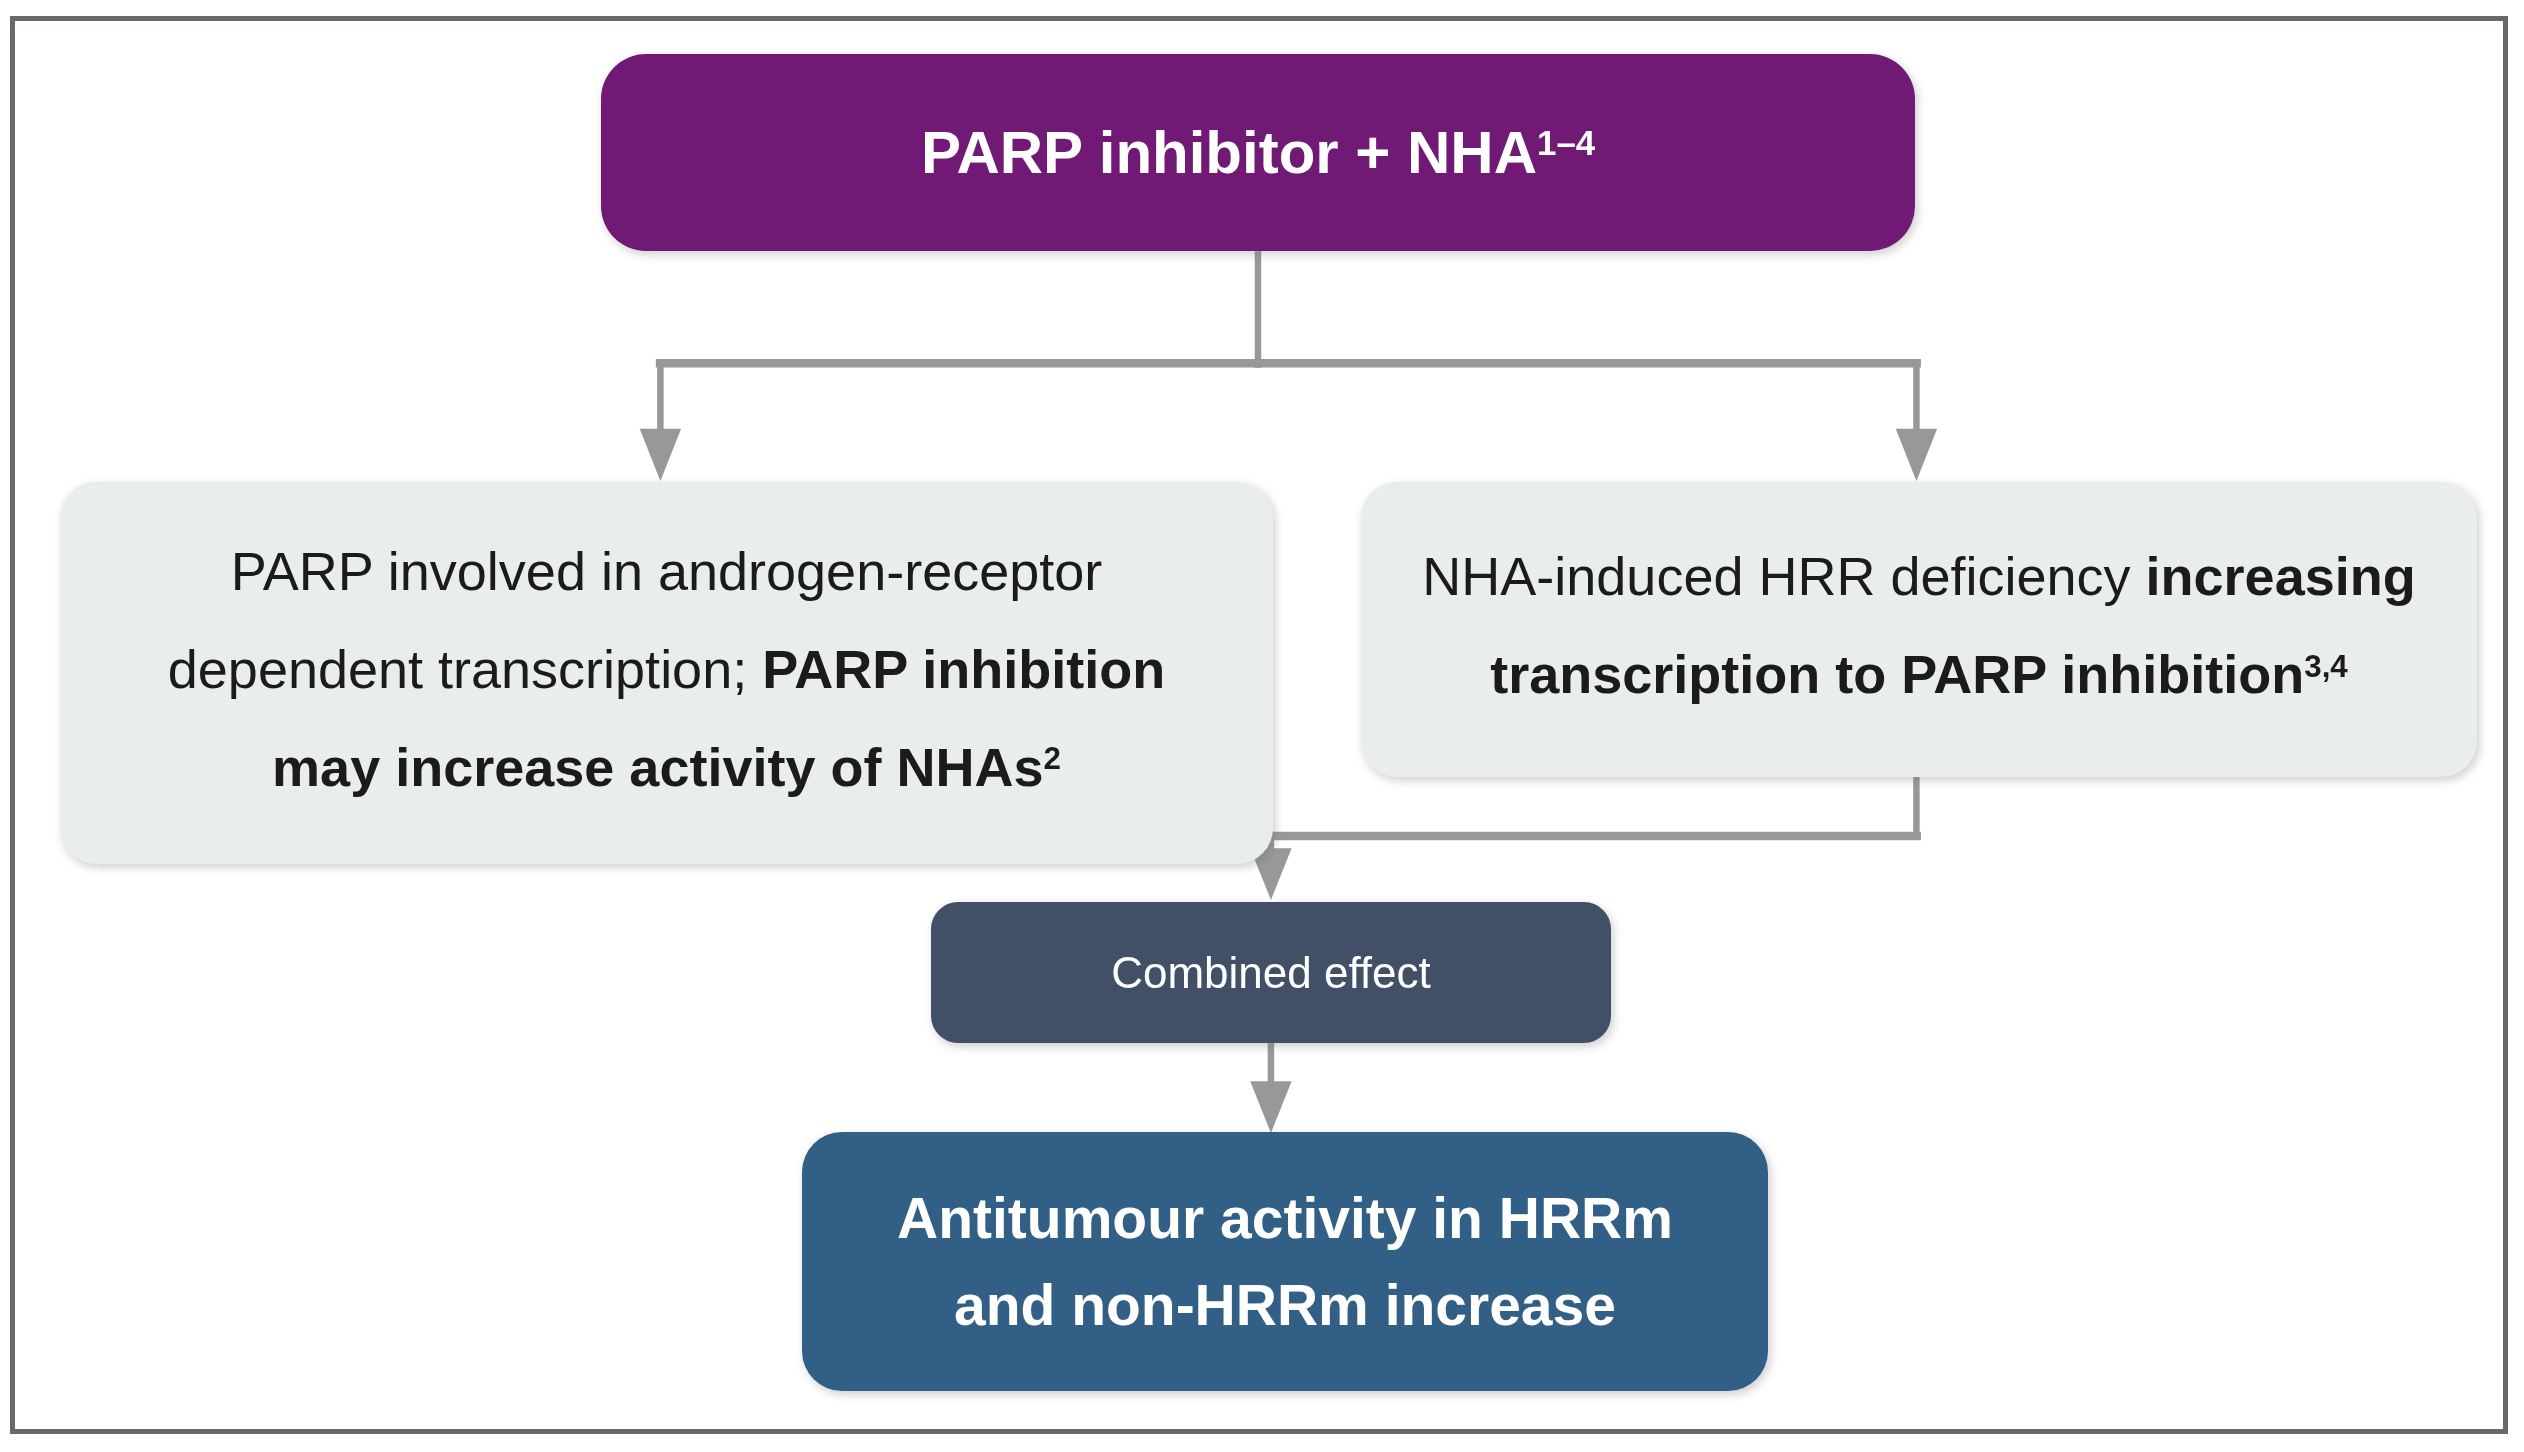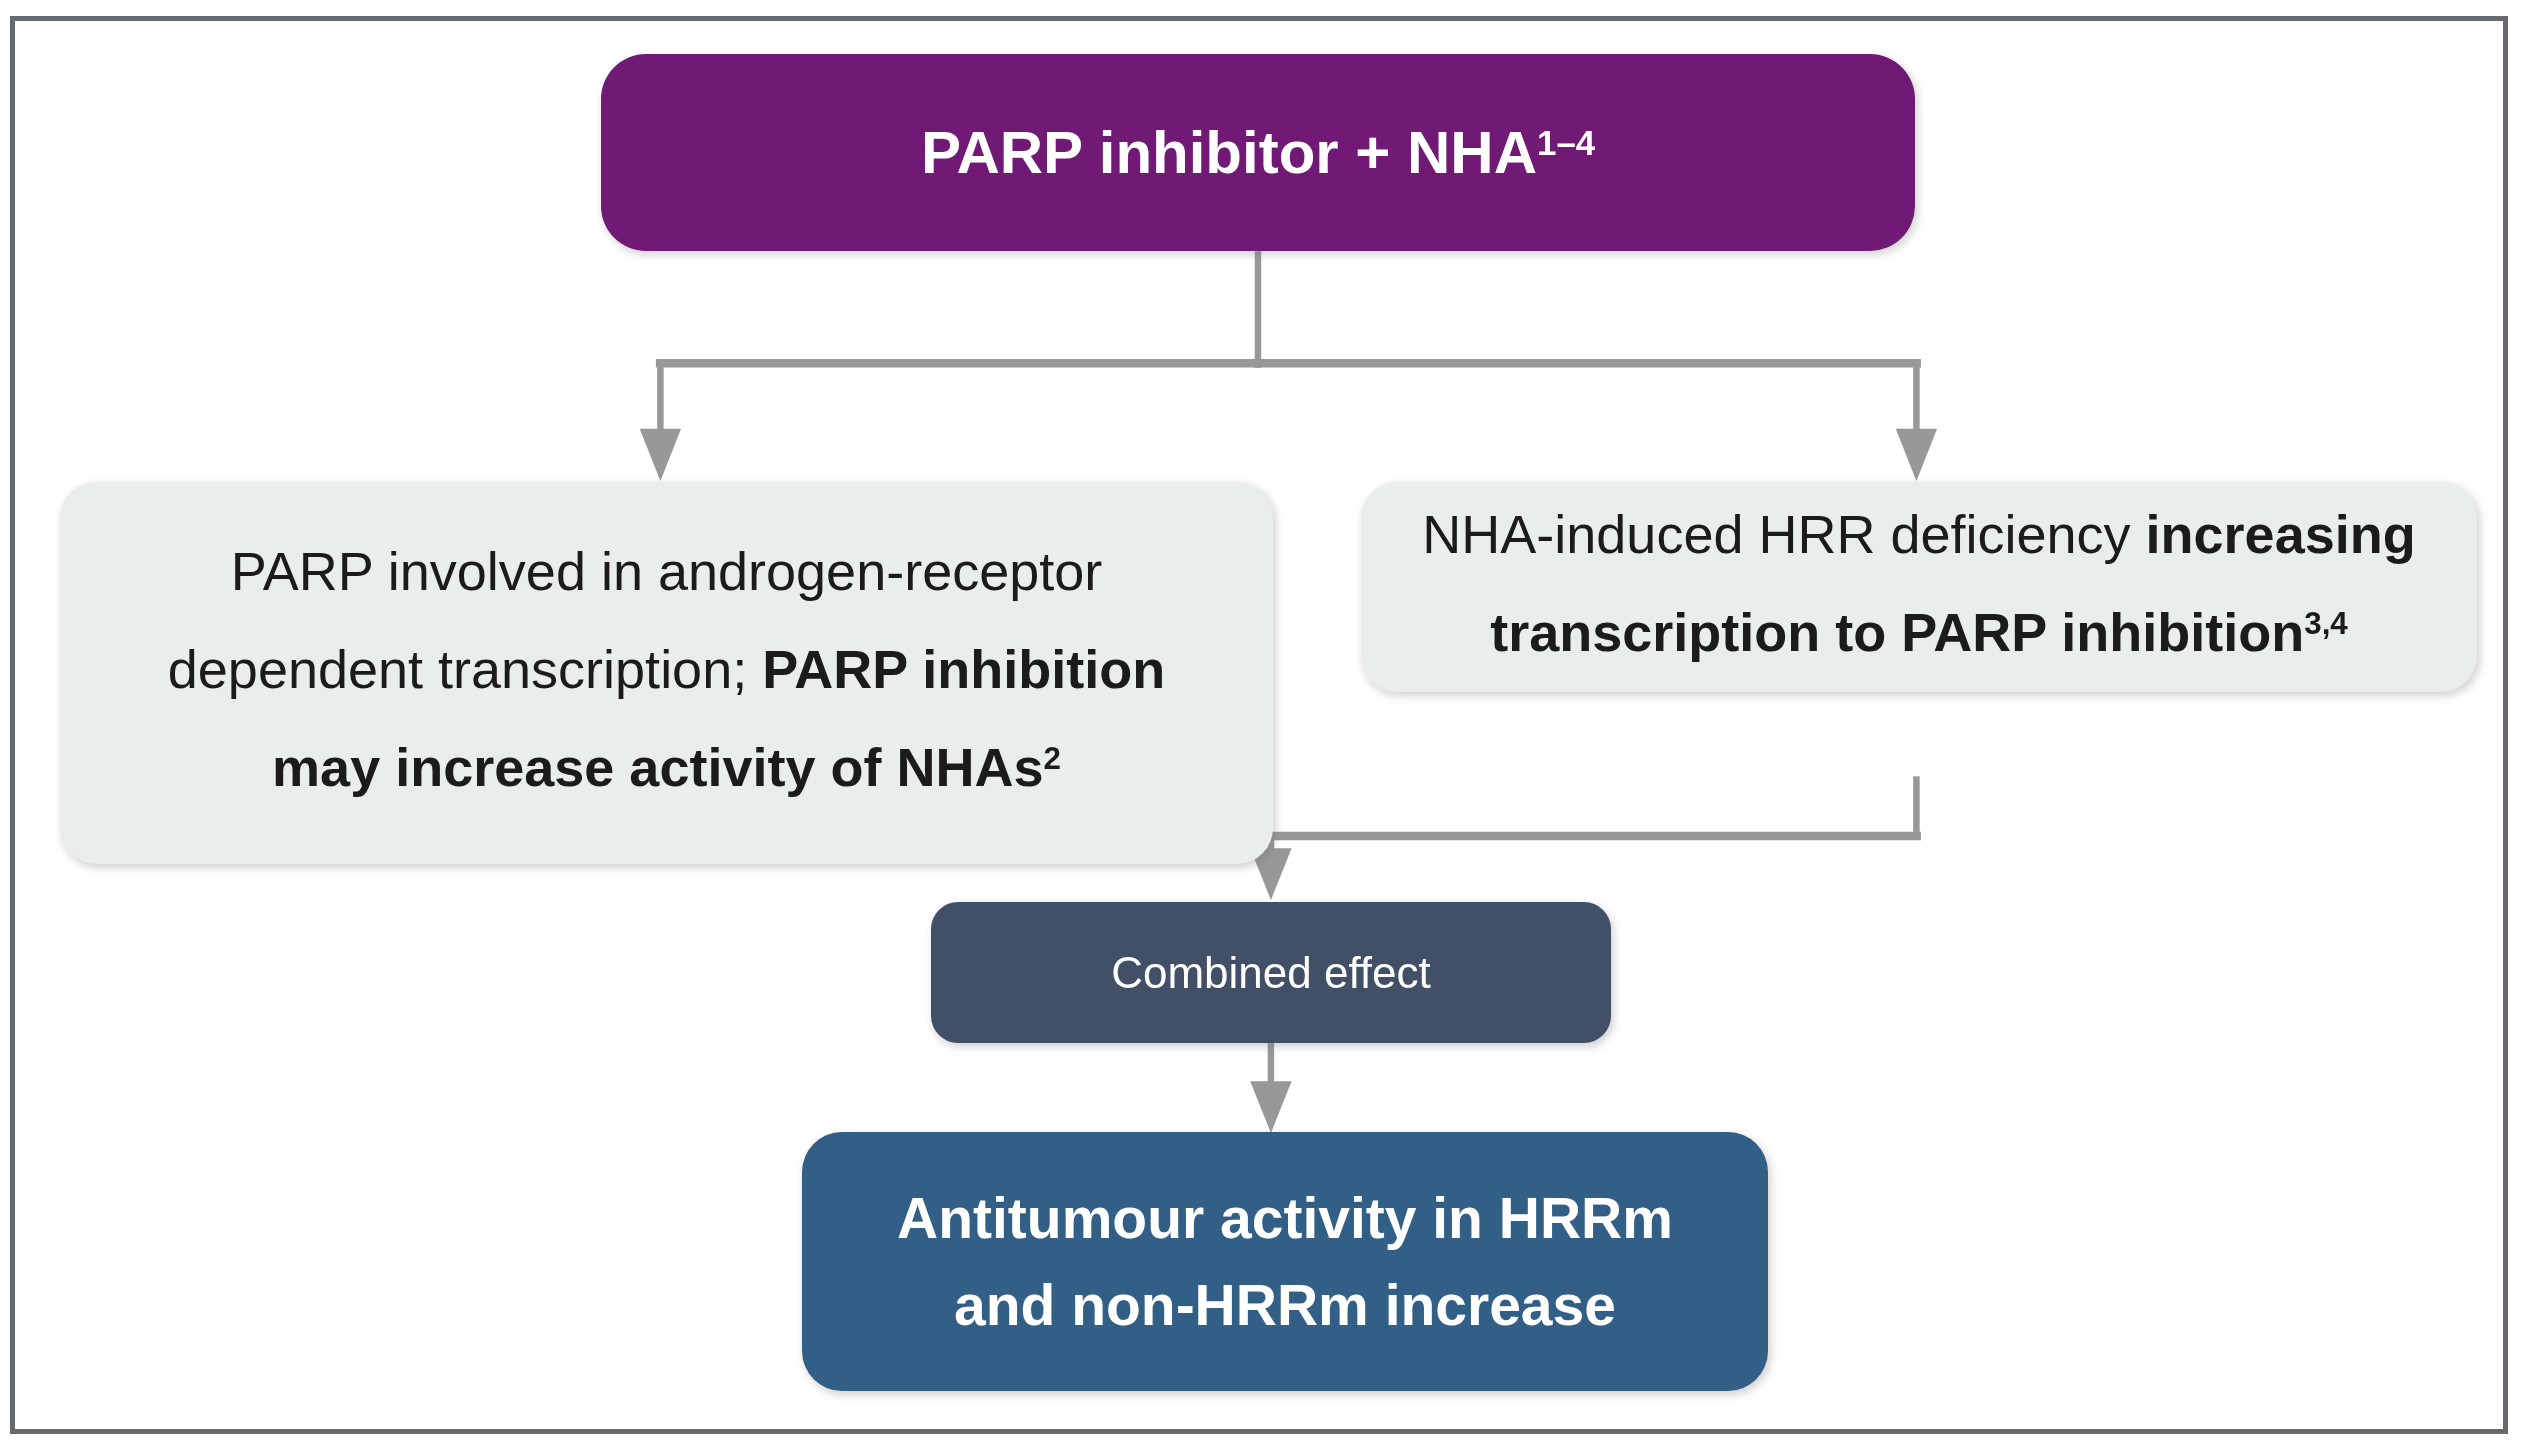--- a/index.html
+++ b/index.html
@@ -59,7 +59,7 @@
     font-weight: 400;
   }
   .left-box  { left: 60px;   top: 482px; width: 1213px; height: 382px; }
-  .right-box { left: 1361px; top: 482px; width: 1116px; height: 210px; }
+  .right-box { left: 1361px; top: 482px; width: 1116px; height: 295px; }
   .combined-box {
     left: 931px; top: 902px;
     width: 680px; height: 141px;

